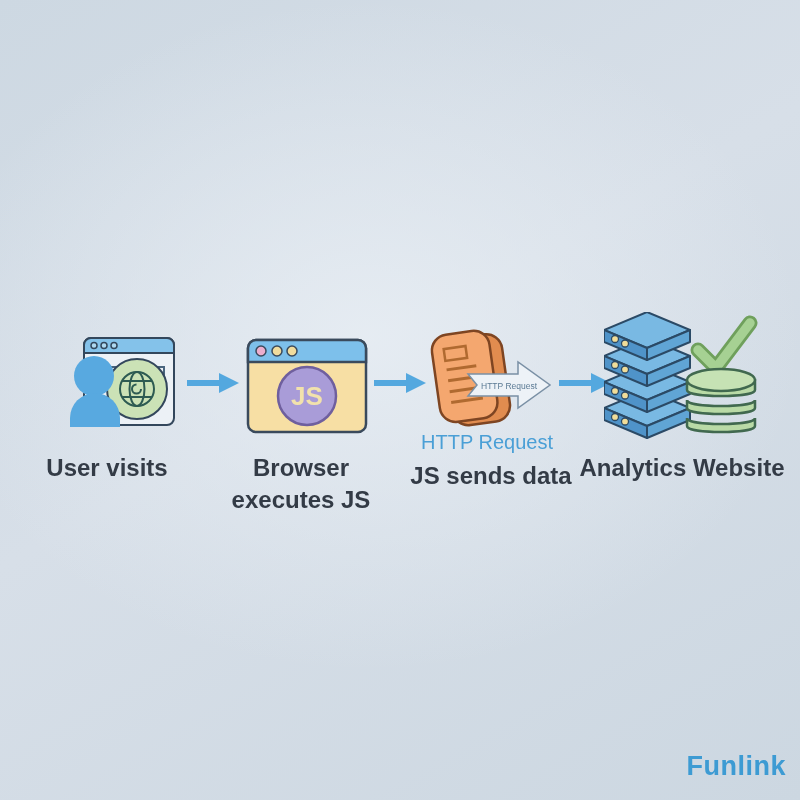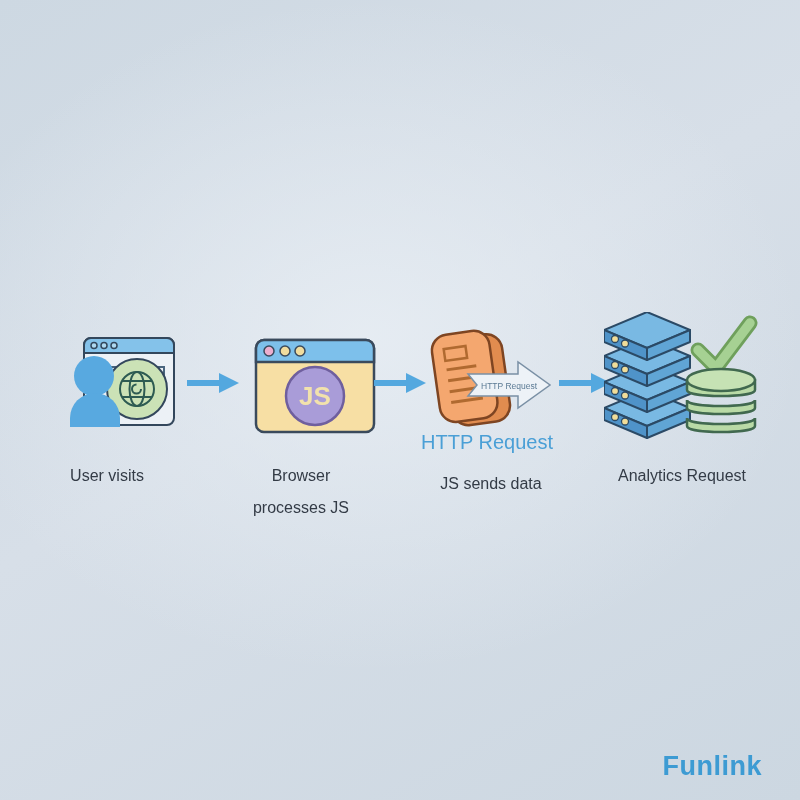--- a/index.html
+++ b/index.html
@@ -65,7 +65,7 @@
     </svg>
   </div>
 
-  <div class="icon-box" style="left:254px;top:338px;width:122px;height:96px;">
+  <div class="icon-box" style="left:246px;top:338px;width:122px;height:96px;">
     <svg width="122" height="96" viewBox="0 0 122 96">
       <rect x="2" y="2" width="118" height="92" rx="8" fill="#f7dfa4" stroke="#3a4a5c" stroke-width="2.5"></rect>
       <path d="M2 24 V10 a8 8 0 0 1 8 -8 h102 a8 8 0 0 1 8 8 v14 Z" fill="#7dc0eb" stroke="#3a4a5c" stroke-width="2.5"></path>

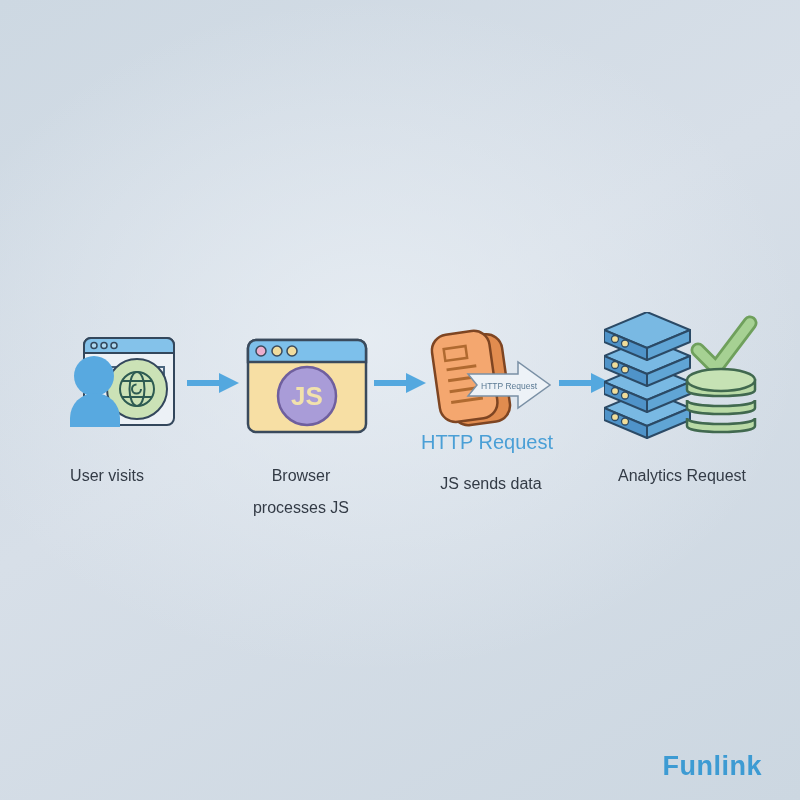--- a/index.html
+++ b/index.html
@@ -12,7 +12,7 @@
   }
   .step-label{
     position:absolute;width:210px;text-align:center;
-    color:#333b46;font-size:16px;line-height:32px;font-weight:400;margin-top:8px;
+    color:#333b46;font-size:24px;line-height:32px;font-weight:700;
   }
   .sub-label{
     position:absolute;width:210px;text-align:center;

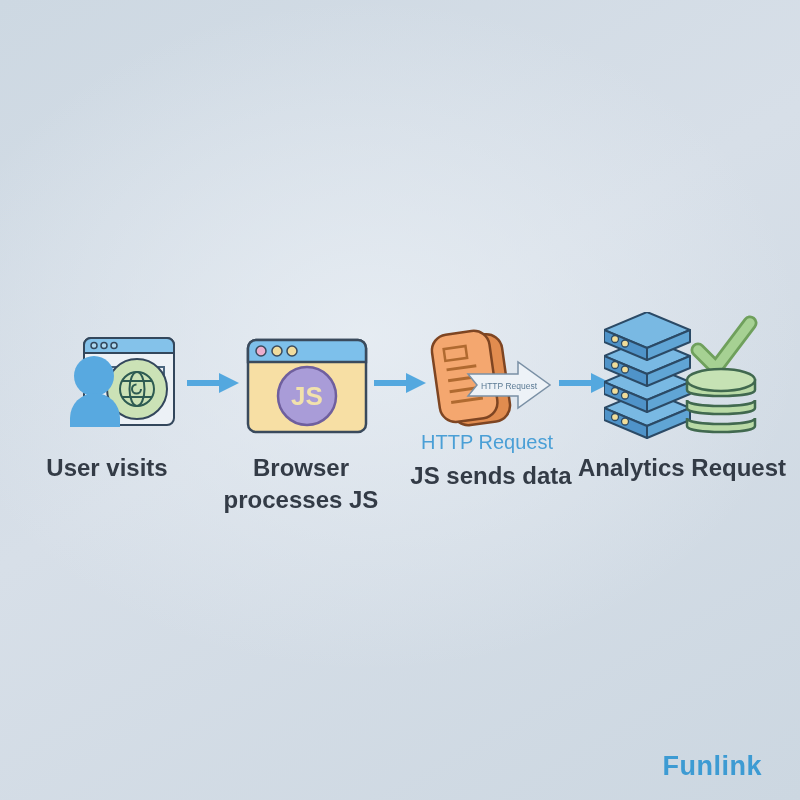--- a/index.html
+++ b/index.html
@@ -170,7 +170,7 @@
   </div>
 
   <div class="step-label" style="left:577px;top:452px;">
-    <div>Analytics Request</div>
+    <div>Analytics Website</div>
   </div>
 
   <div class="logo">Funlink</div>

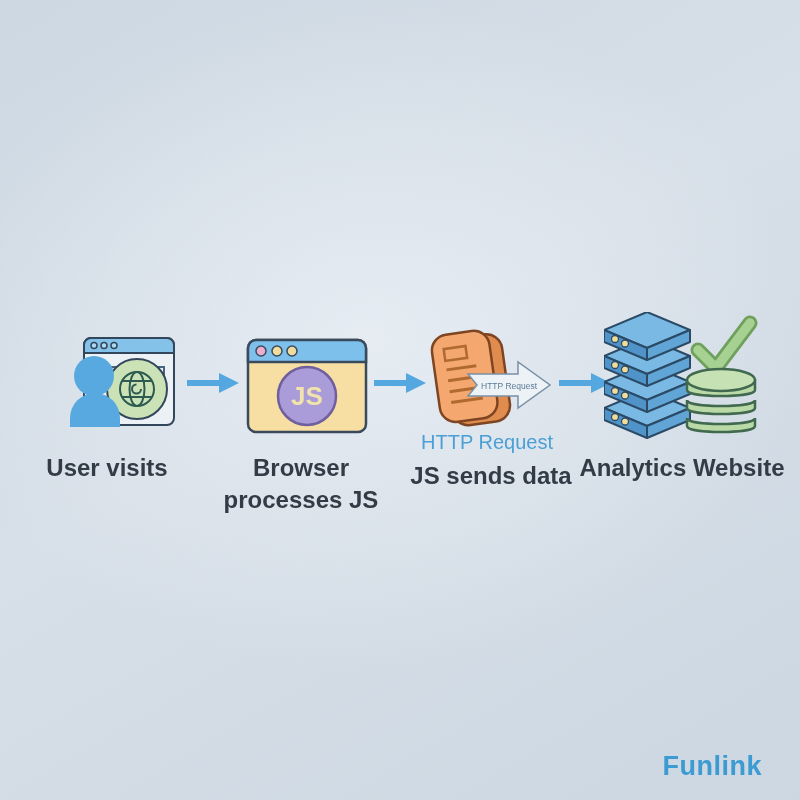--- a/index.html
+++ b/index.html
@@ -161,7 +161,7 @@
 
   <div class="step-label" style="left:196px;top:452px;">
     <div>Browser</div>
-    <div>processes JS</div>
+    <div>executes JS</div>
   </div>
 
   <div class="sub-label" style="left:382px;top:429px;">HTTP Request</div>

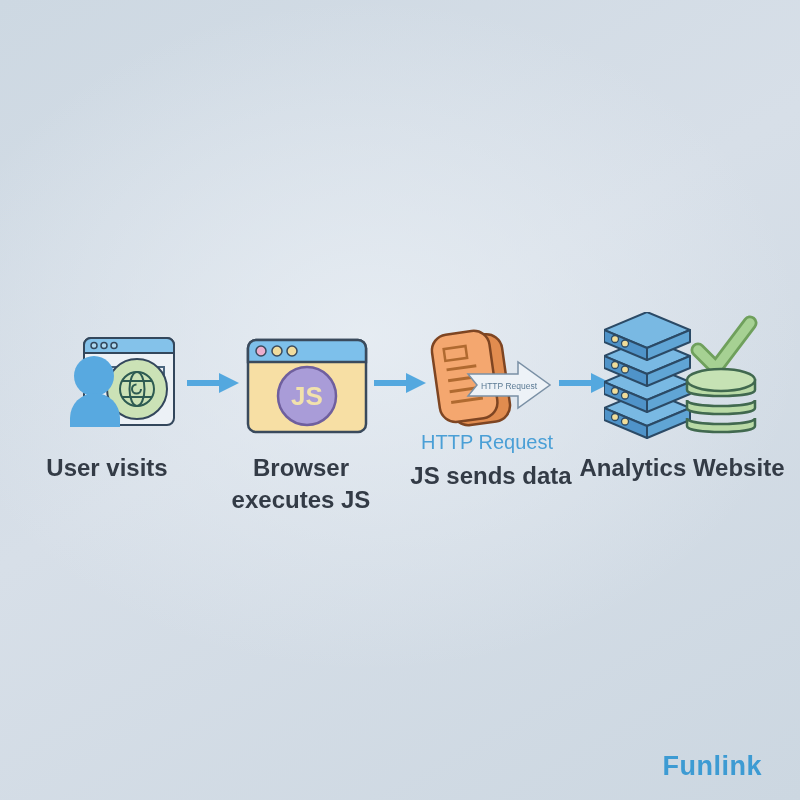--- a/index.html
+++ b/index.html
@@ -21,7 +21,7 @@
   .icon-box{position:absolute;}
   .flow-arrow{position:absolute;width:56px;height:26px;}
   .logo{
-    position:absolute;right:38px;bottom:18px;
+    position:absolute;right:14px;bottom:18px;
     color:#3d9bd3;font-size:27px;font-weight:700;letter-spacing:.5px;
   }
 </style>

